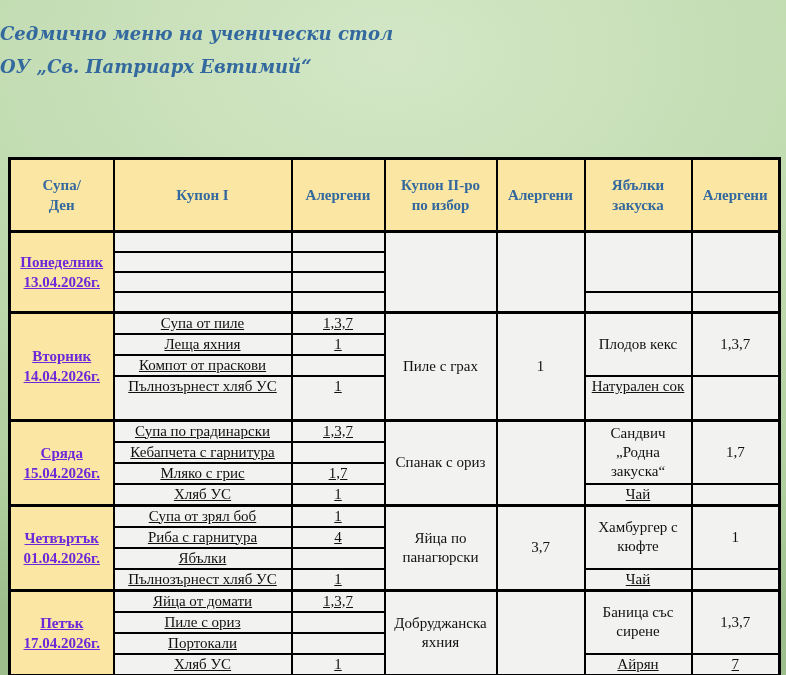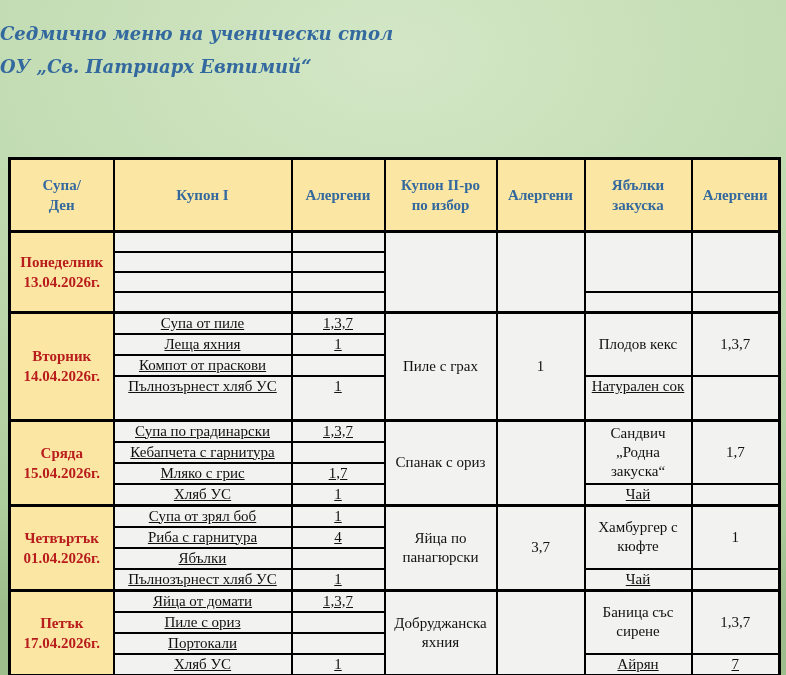--- a/index.html
+++ b/index.html
@@ -29,8 +29,8 @@
     height:70px;
   }
   td.day{
-    background:#fbe6a3;color:#b91c1c;font-weight:bold;
-    vertical-align:middle;line-height:20px;
+    background:#fbe6a3;color:#6d28d9;font-weight:bold;
+    vertical-align:middle;line-height:20px;text-decoration:underline;
   }
   td.item{vertical-align:top;line-height:19px;text-decoration:underline;}
   td.big{vertical-align:middle;line-height:19px;}

